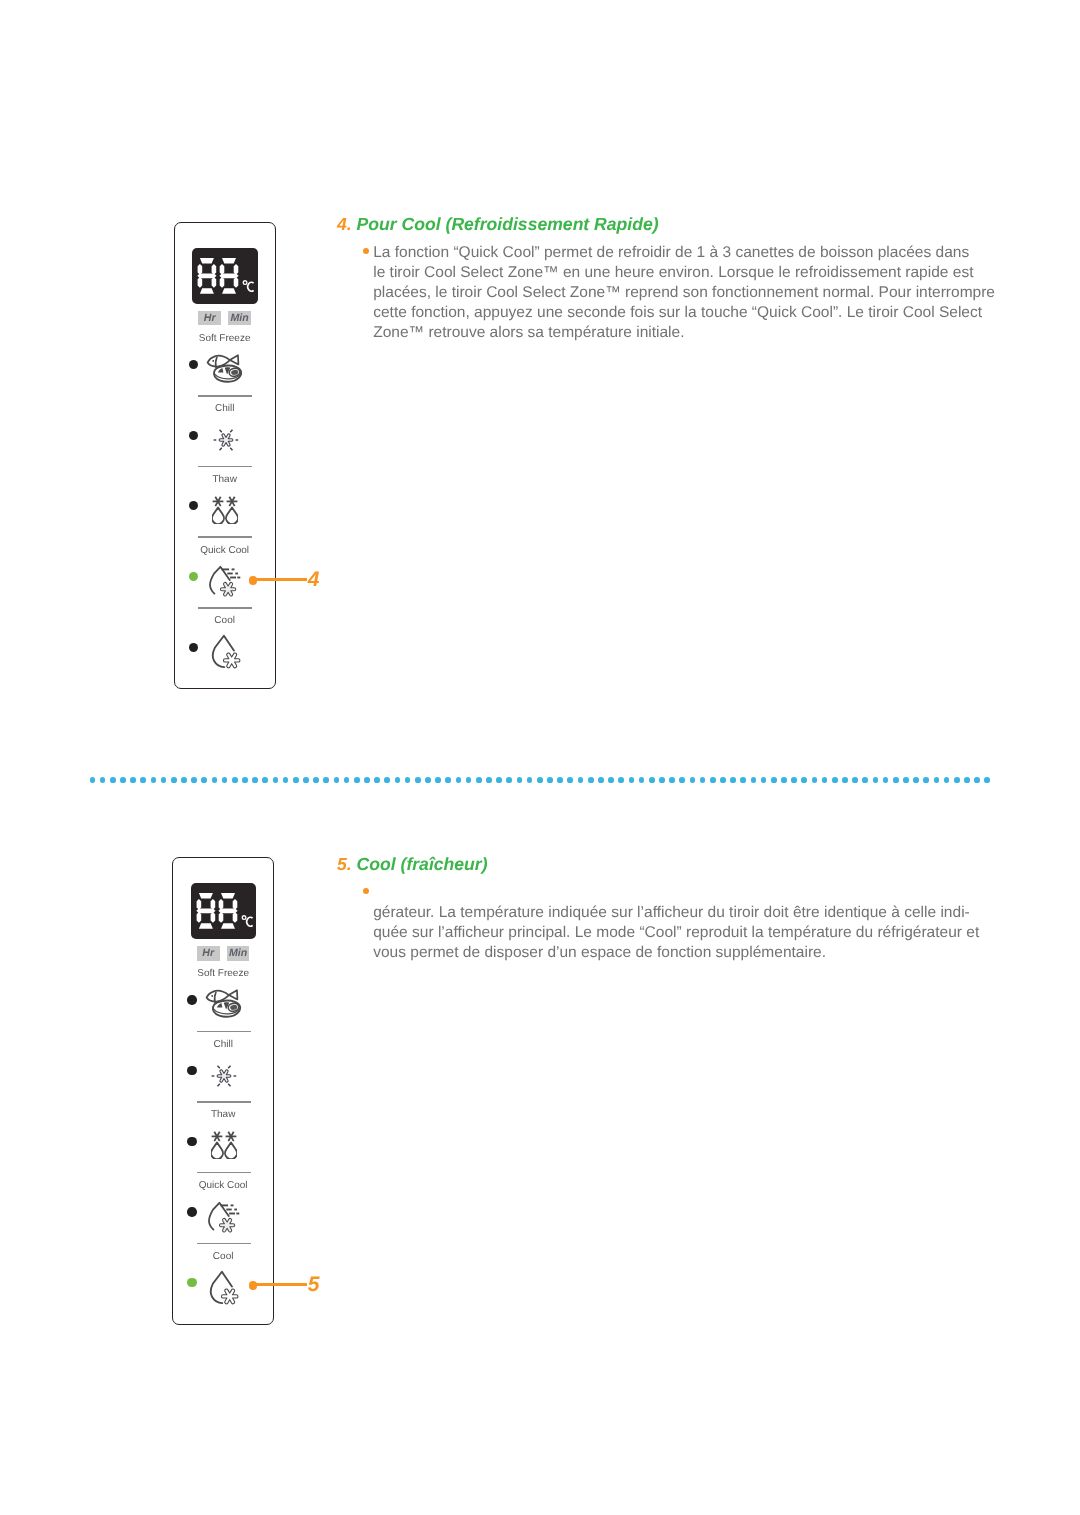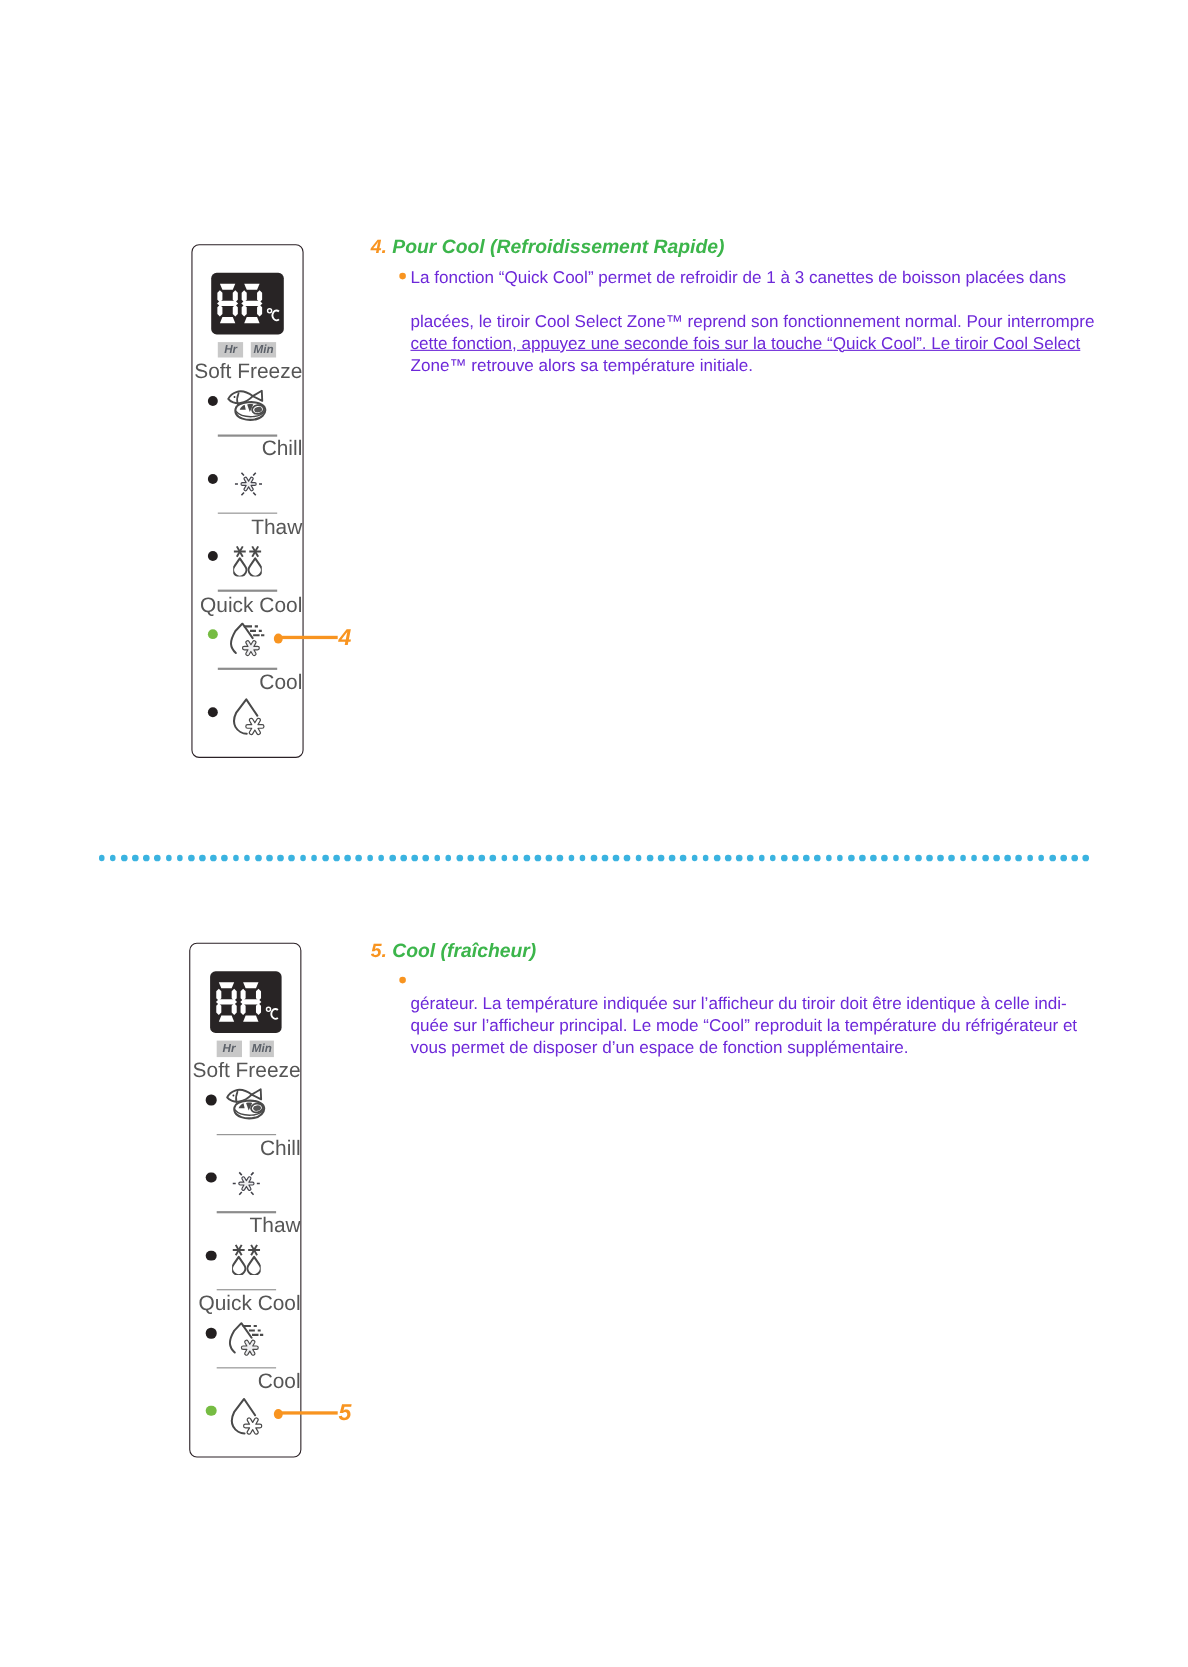--- a/index.html
+++ b/index.html
@@ -45,7 +45,7 @@
   .heading .num{color:#f89420;}
 
   .bulletdot{position:absolute;width:6.2px;height:6.2px;border-radius:50%;background:#f89420;}
-  .body{position:absolute;font-size:15.52px;line-height:19.9px;color:#6d28d9;white-space:nowrap;text-align:center;}
+  .body{position:absolute;font-size:15.52px;line-height:19.9px;color:#737373;white-space:nowrap;text-align:center;}
 
   
   .dotline{position:absolute;}

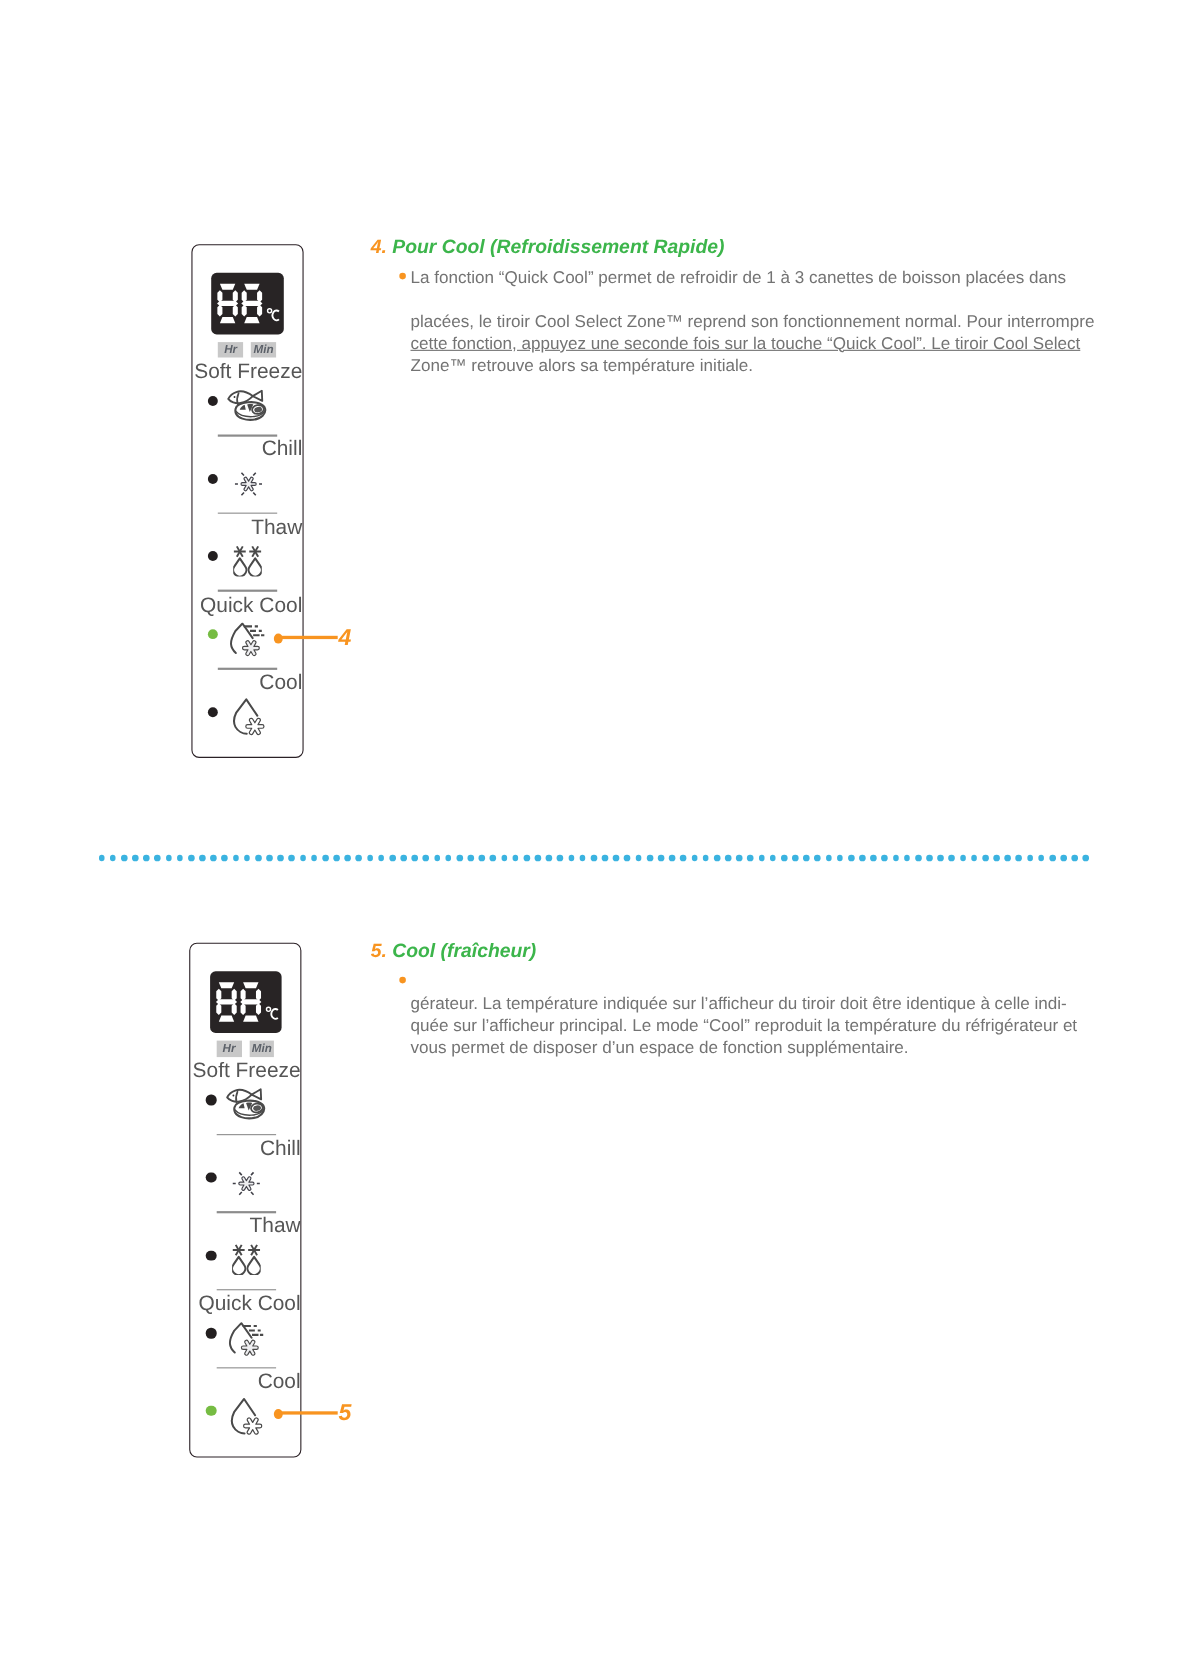--- a/index.html
+++ b/index.html
@@ -303,6 +303,7 @@
    </div>
     <div class="bulletdot" style="left:362.9px;top:248px;"></div>
     <div class="body" style="left:373.2px;top:242.9px;">La fonction “Quick Cool” permet de refroidir de 1 à 3 canettes de boisson placées dans</div>
+    <div class="body" style="left:373.2px;top:262.8px;">le tiroir Cool Select Zone™ en une heure environ. Lorsque le refroidissement rapide est</div>
     <div class="body" style="left:373.2px;top:282.7px;">placées, le tiroir Cool Select Zone™ reprend son fonctionnement normal. Pour interrompre</div>
     <div class="body" style="left:373.2px;top:302.6px;text-decoration:underline;">cette fonction, appuyez une seconde fois sur la touche “Quick Cool”. Le tiroir Cool Select</div>
     <div class="body" style="left:373.2px;top:322.5px;">Zone™ retrouve alors sa température initiale.</div>

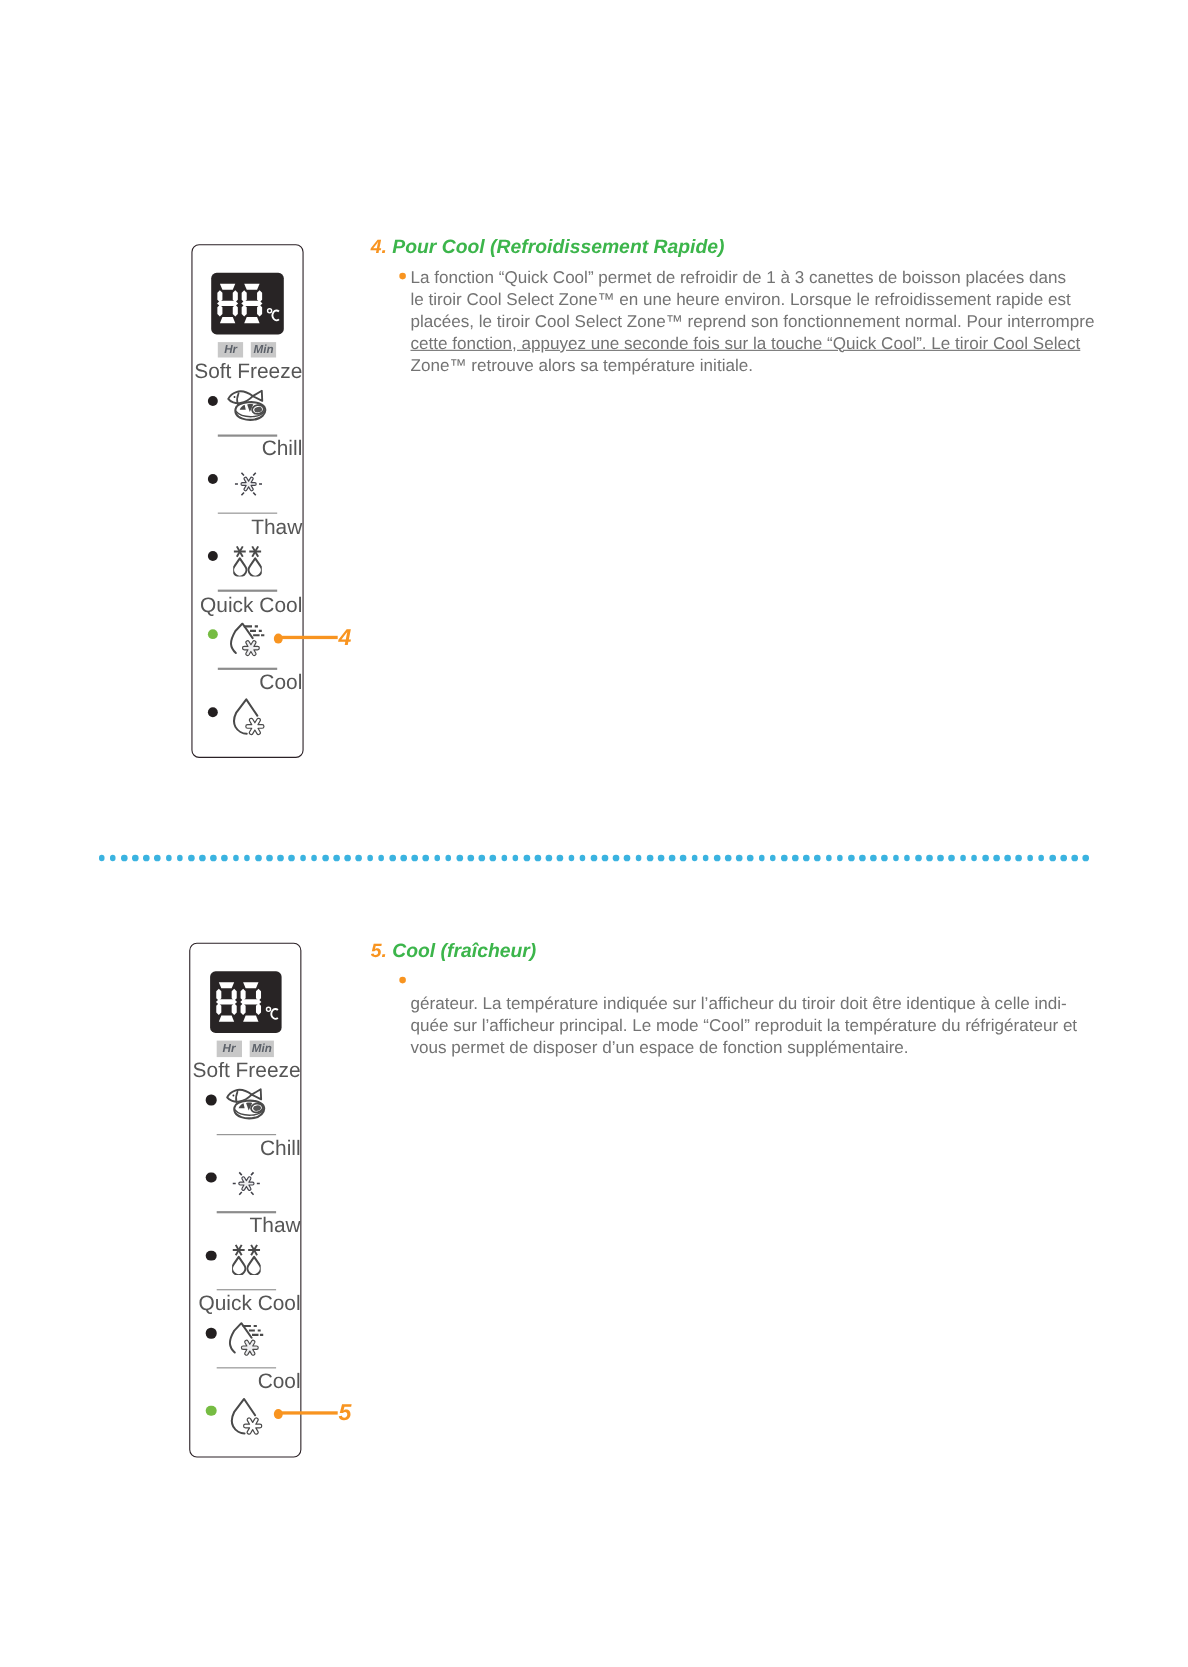--- a/index.html
+++ b/index.html
@@ -305,7 +305,7 @@
     <div class="body" style="left:373.2px;top:242.9px;">La fonction “Quick Cool” permet de refroidir de 1 à 3 canettes de boisson placées dans</div>
     <div class="body" style="left:373.2px;top:262.8px;">le tiroir Cool Select Zone™ en une heure environ. Lorsque le refroidissement rapide est</div>
     <div class="body" style="left:373.2px;top:282.7px;">placées, le tiroir Cool Select Zone™ reprend son fonctionnement normal. Pour interrompre</div>
-    <div class="body" style="left:373.2px;top:302.6px;text-decoration:underline;">cette fonction, appuyez une seconde fois sur la touche “Quick Cool”. Le tiroir Cool Select</div>
+    <div class="body" style="left:373.2px;top:302.6px;">cette fonction, appuyez une seconde fois sur la touche “Quick Cool”. Le tiroir Cool Select</div>
     <div class="body" style="left:373.2px;top:322.5px;">Zone™ retrouve alors sa température initiale.</div>
     <div class="heading" style="left:337px;top:854px;">
      <span class="num">5.</span>

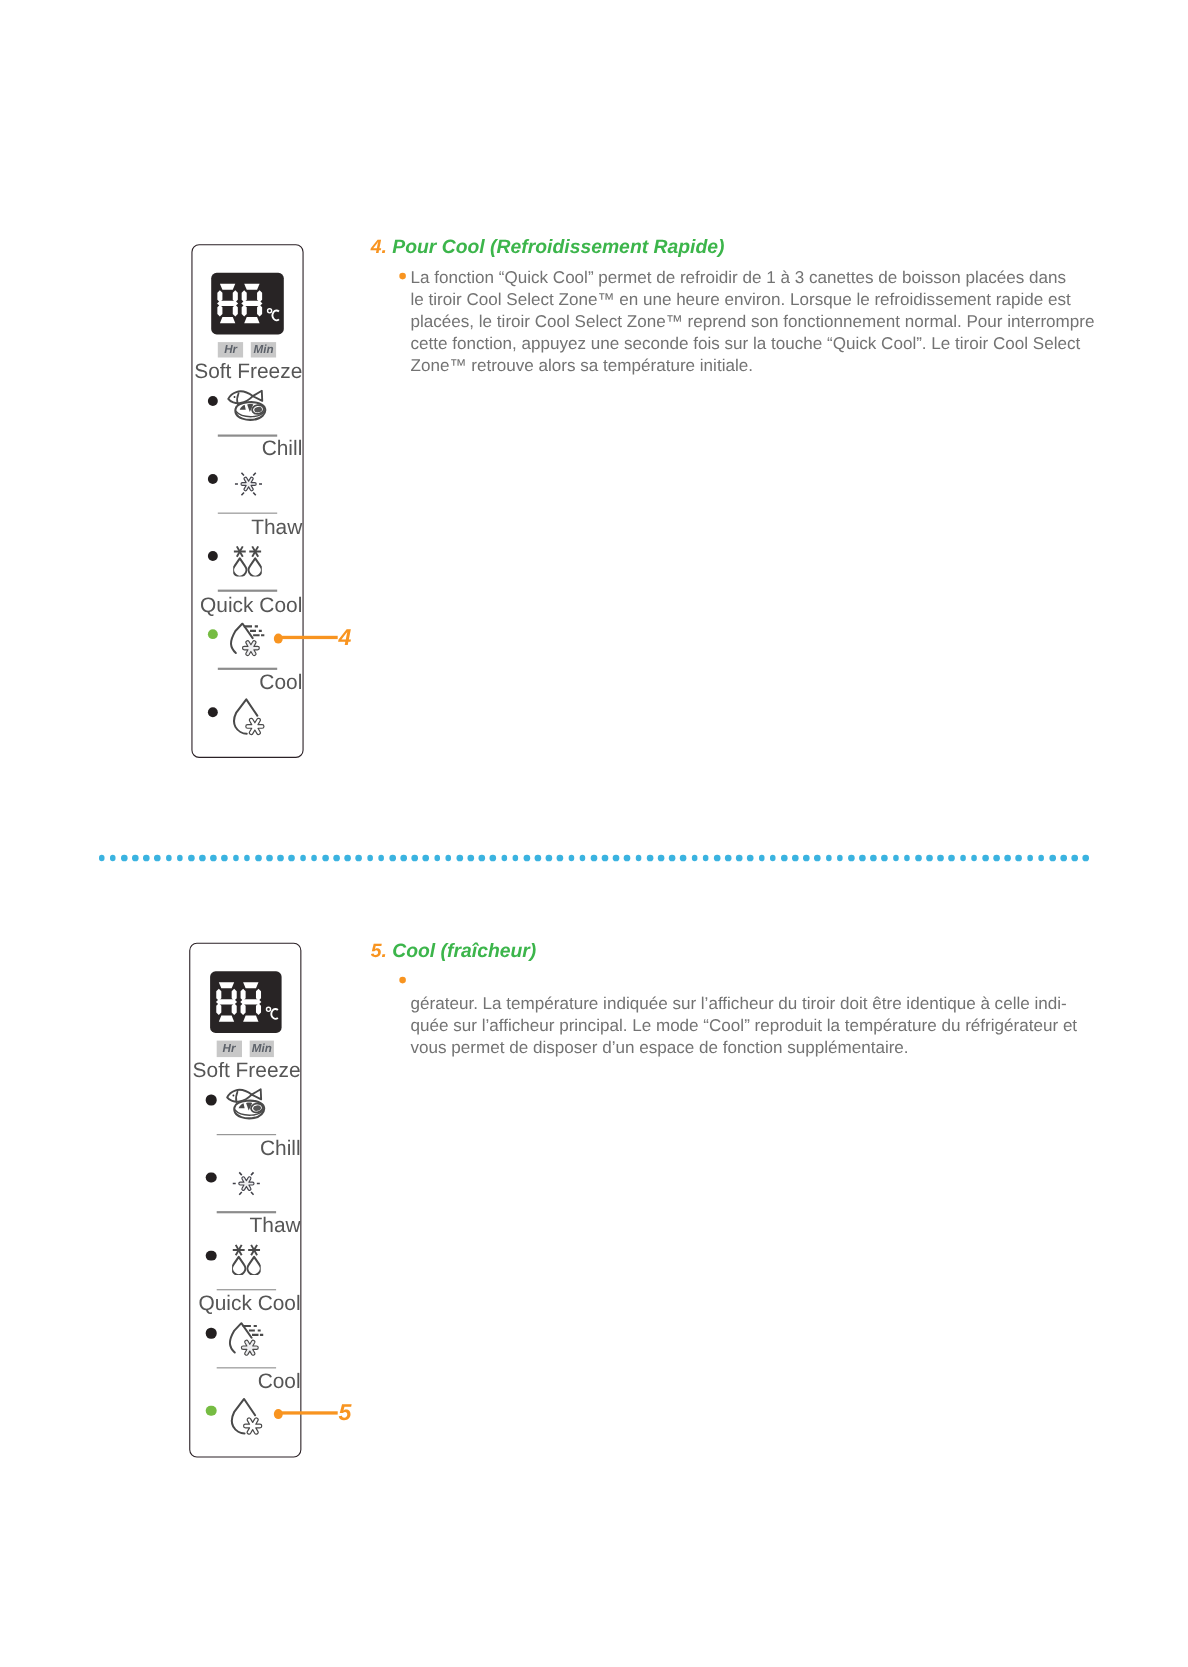--- a/index.html
+++ b/index.html
@@ -22,8 +22,8 @@
          font-size:10.6px;line-height:14.6px;height:14.6px;width:22.7px;
          box-sizing:border-box;text-align:center;}
 
-  .rowlabel{position:absolute;left:0;width:100%;text-align:right;color:#565656;
-            font-size:19px;line-height:13px;}
+  .rowlabel{position:absolute;left:0;width:100%;text-align:center;color:#565656;
+            font-size:10px;line-height:13px;}
 
   .sep{position:absolute;left:23.8px;width:53.8px;height:1.55px;background:#8c8c8c;}
 

